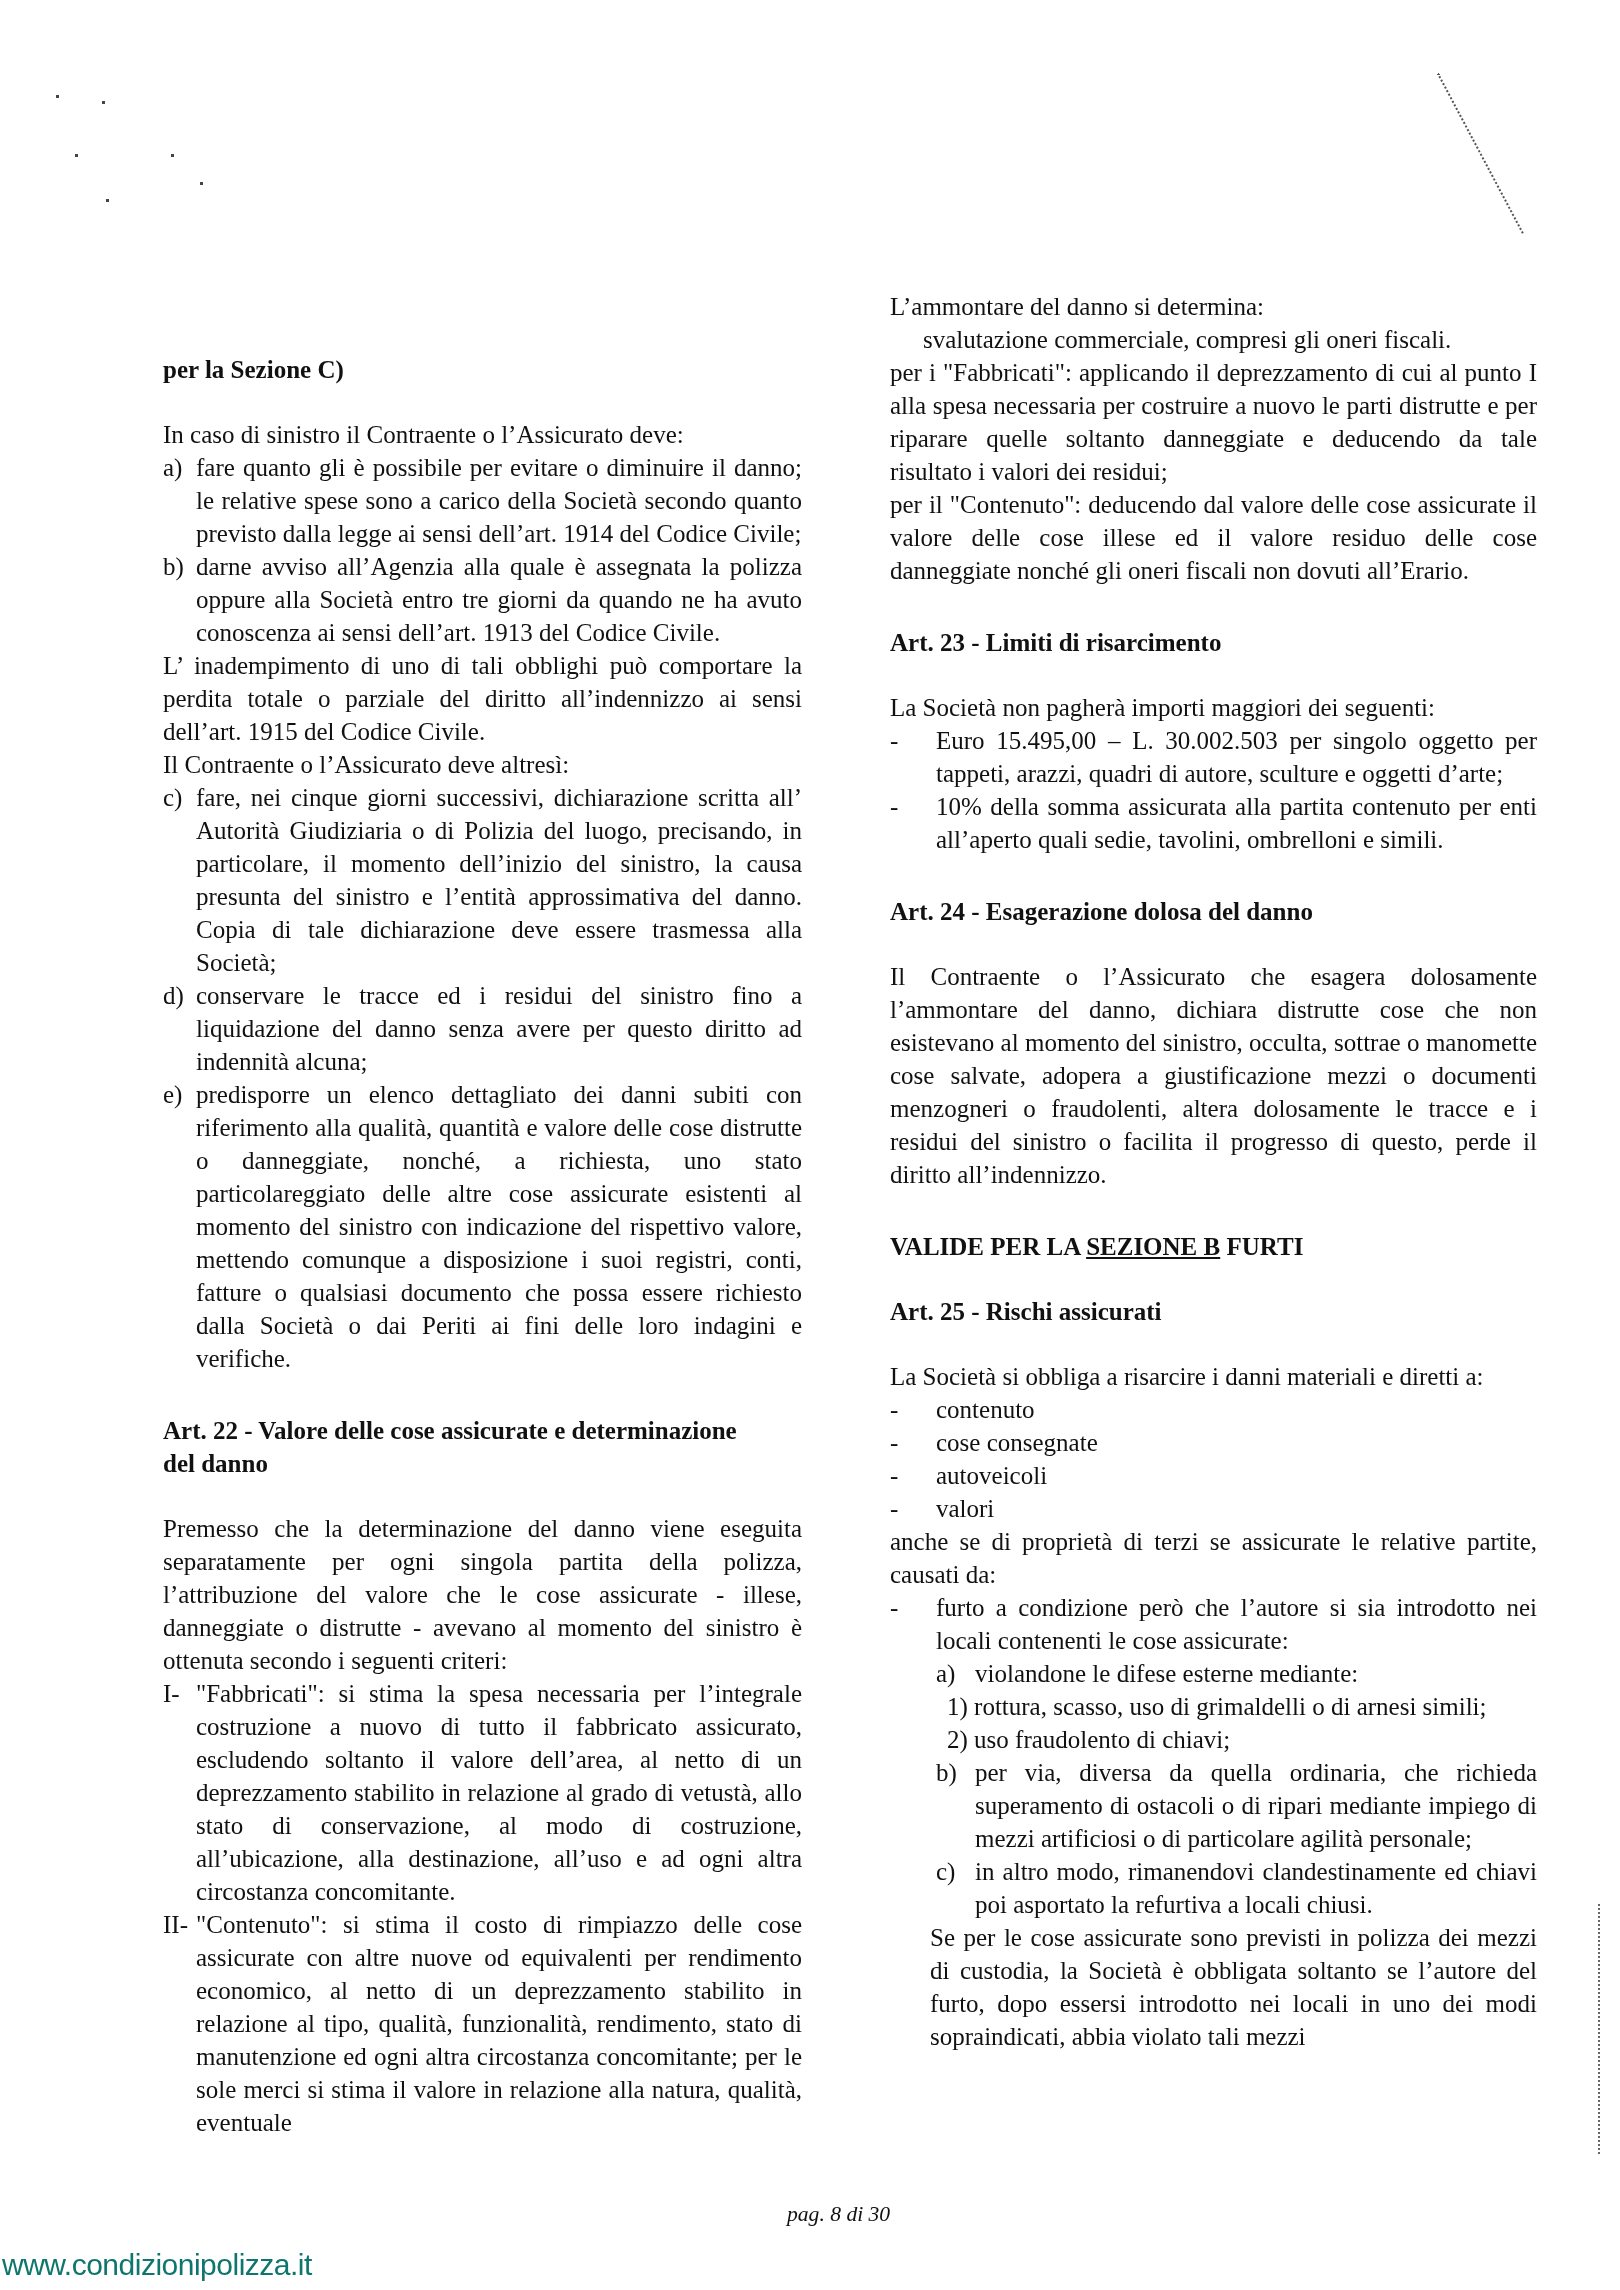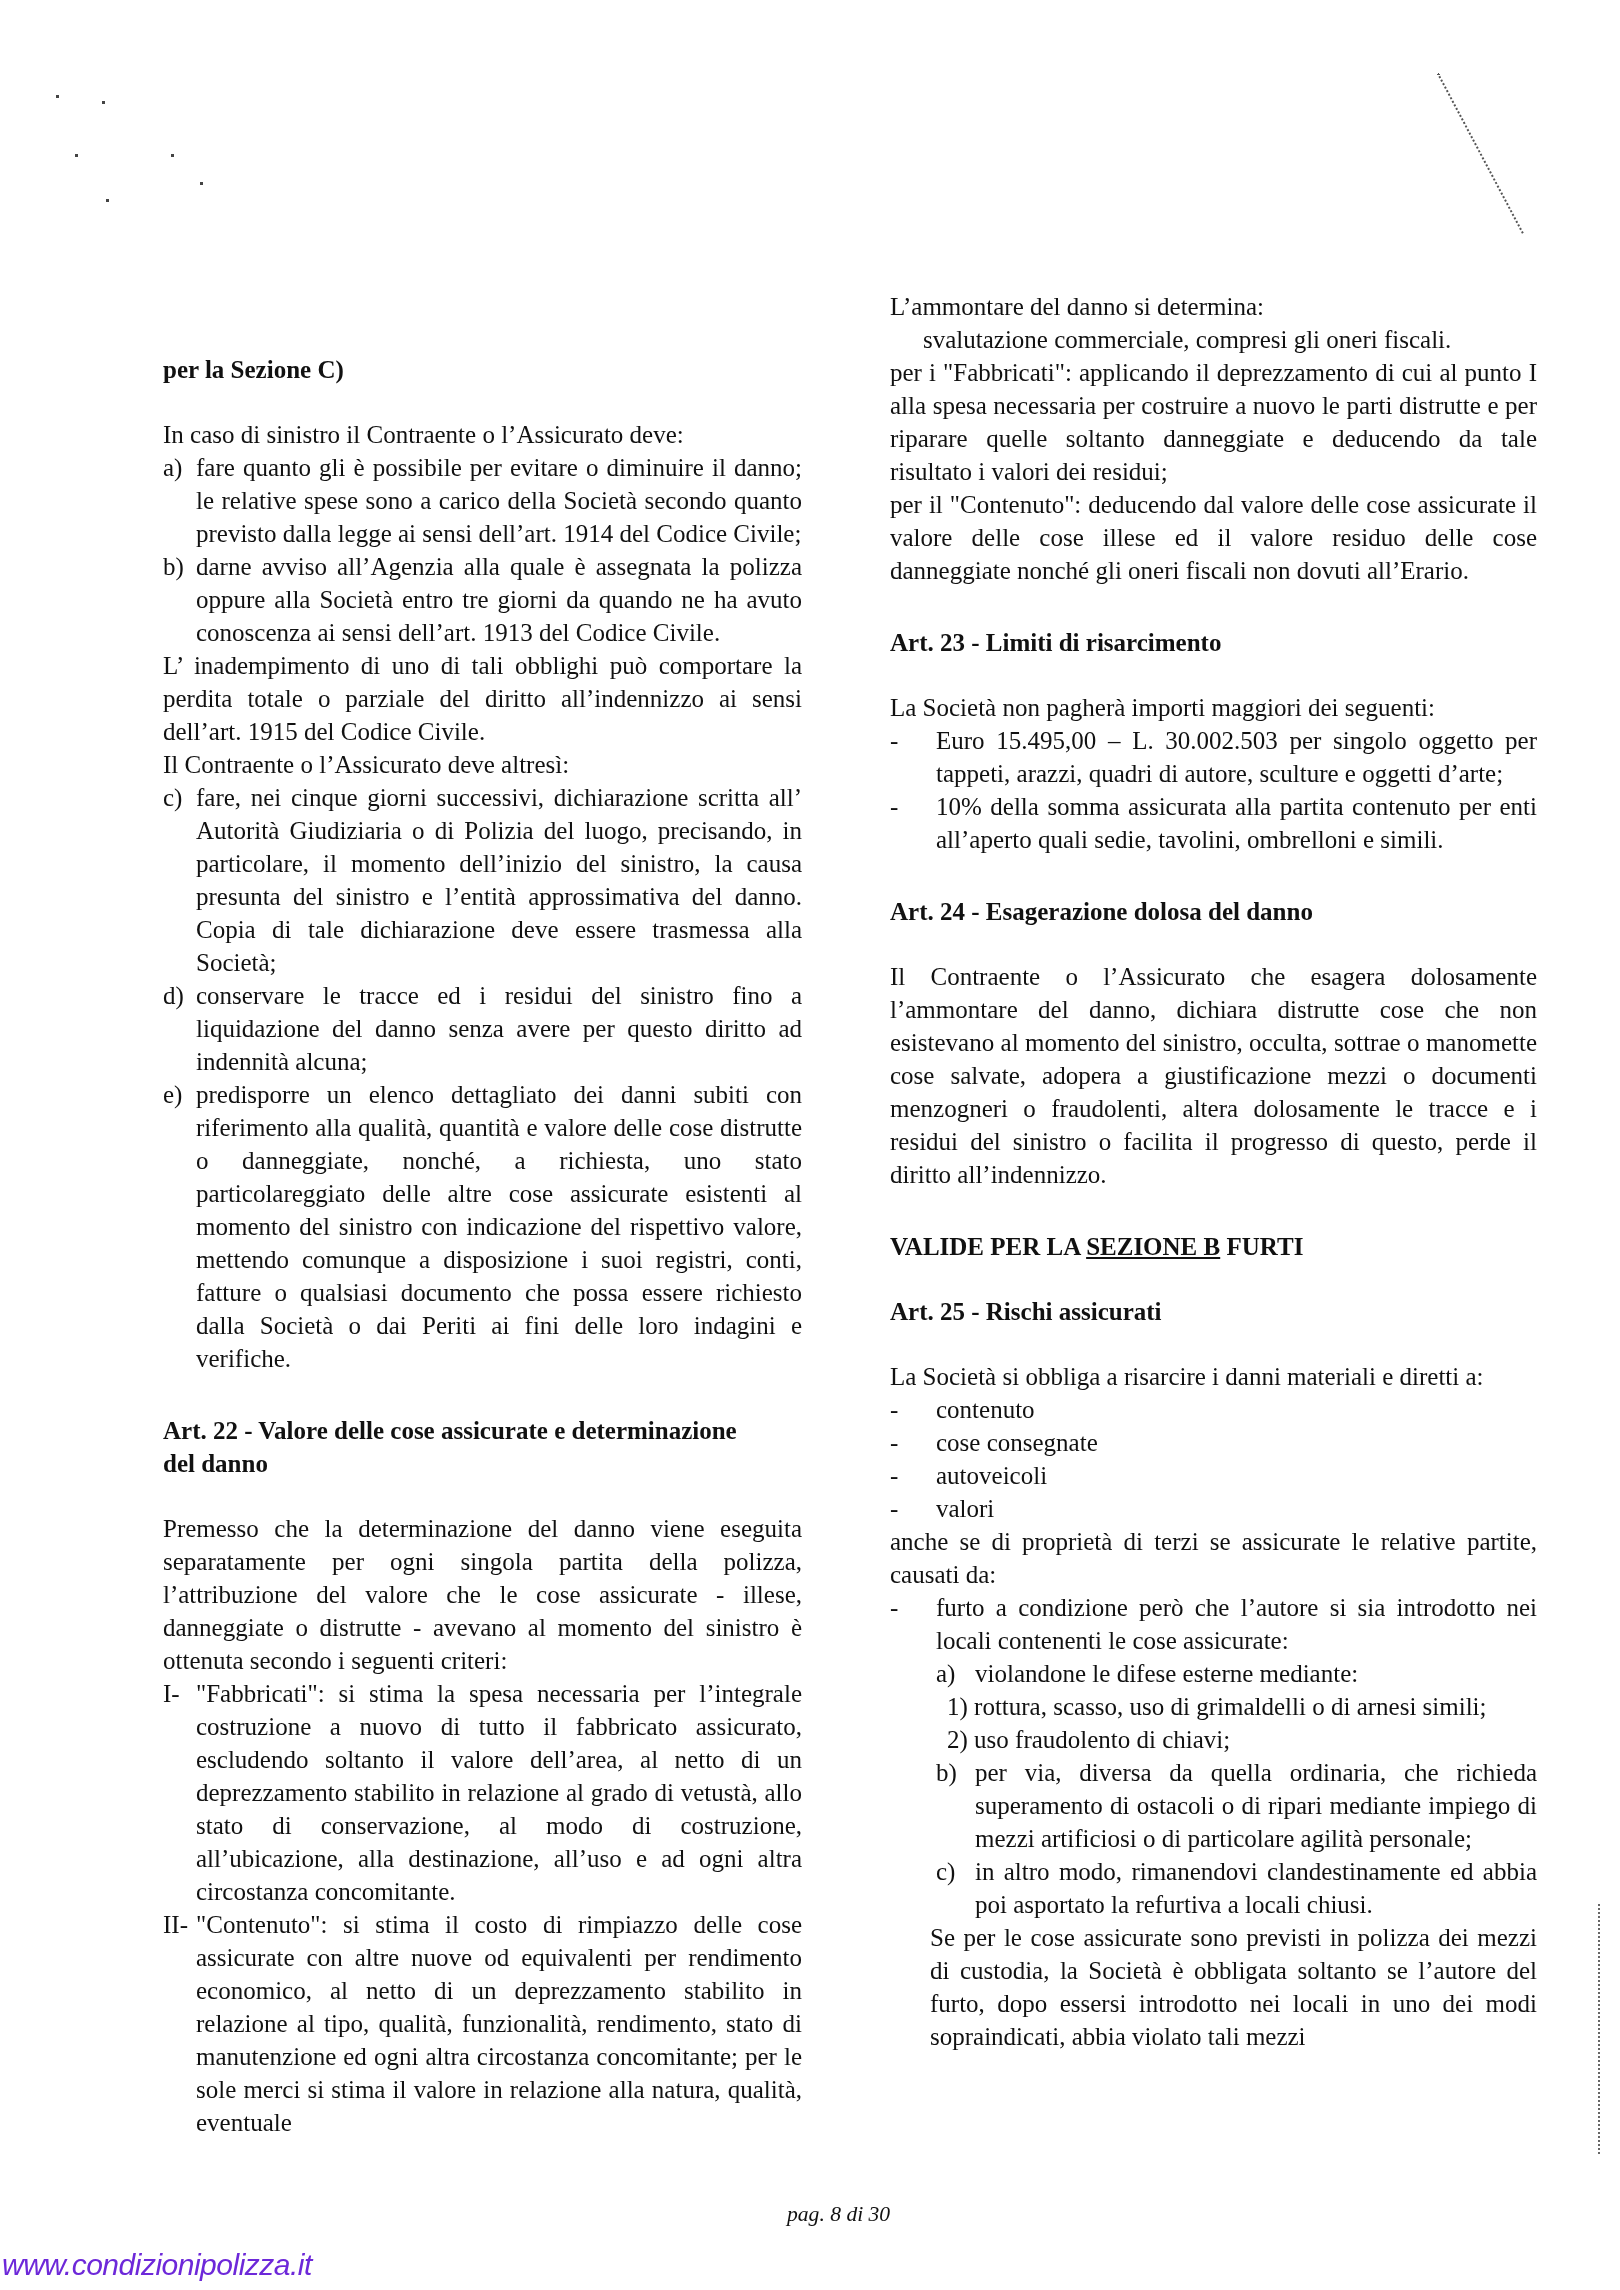--- a/index.html
+++ b/index.html
@@ -192,7 +192,7 @@
     </div>
     <div class="item sub">
       <span class="marker">c)</span>
-      <span class="text">in altro modo, rimanendovi clandestinamente ed abbia poi asportato la refurtiva a locali chiusi.</span>
+      <span class="text">in altro modo, rimanendovi clandestinamente ed chiavi poi asportato la refurtiva a locali chiusi.</span>
     </div>
     <p class="para cont-indent">Se per le cose assicurate sono previsti in polizza dei mezzi di custodia, la Società è obbligata soltanto se l’autore del furto, dopo essersi introdotto nei locali in uno dei modi sopraindicati, abbia violato tali mezzi</p>
   </section>

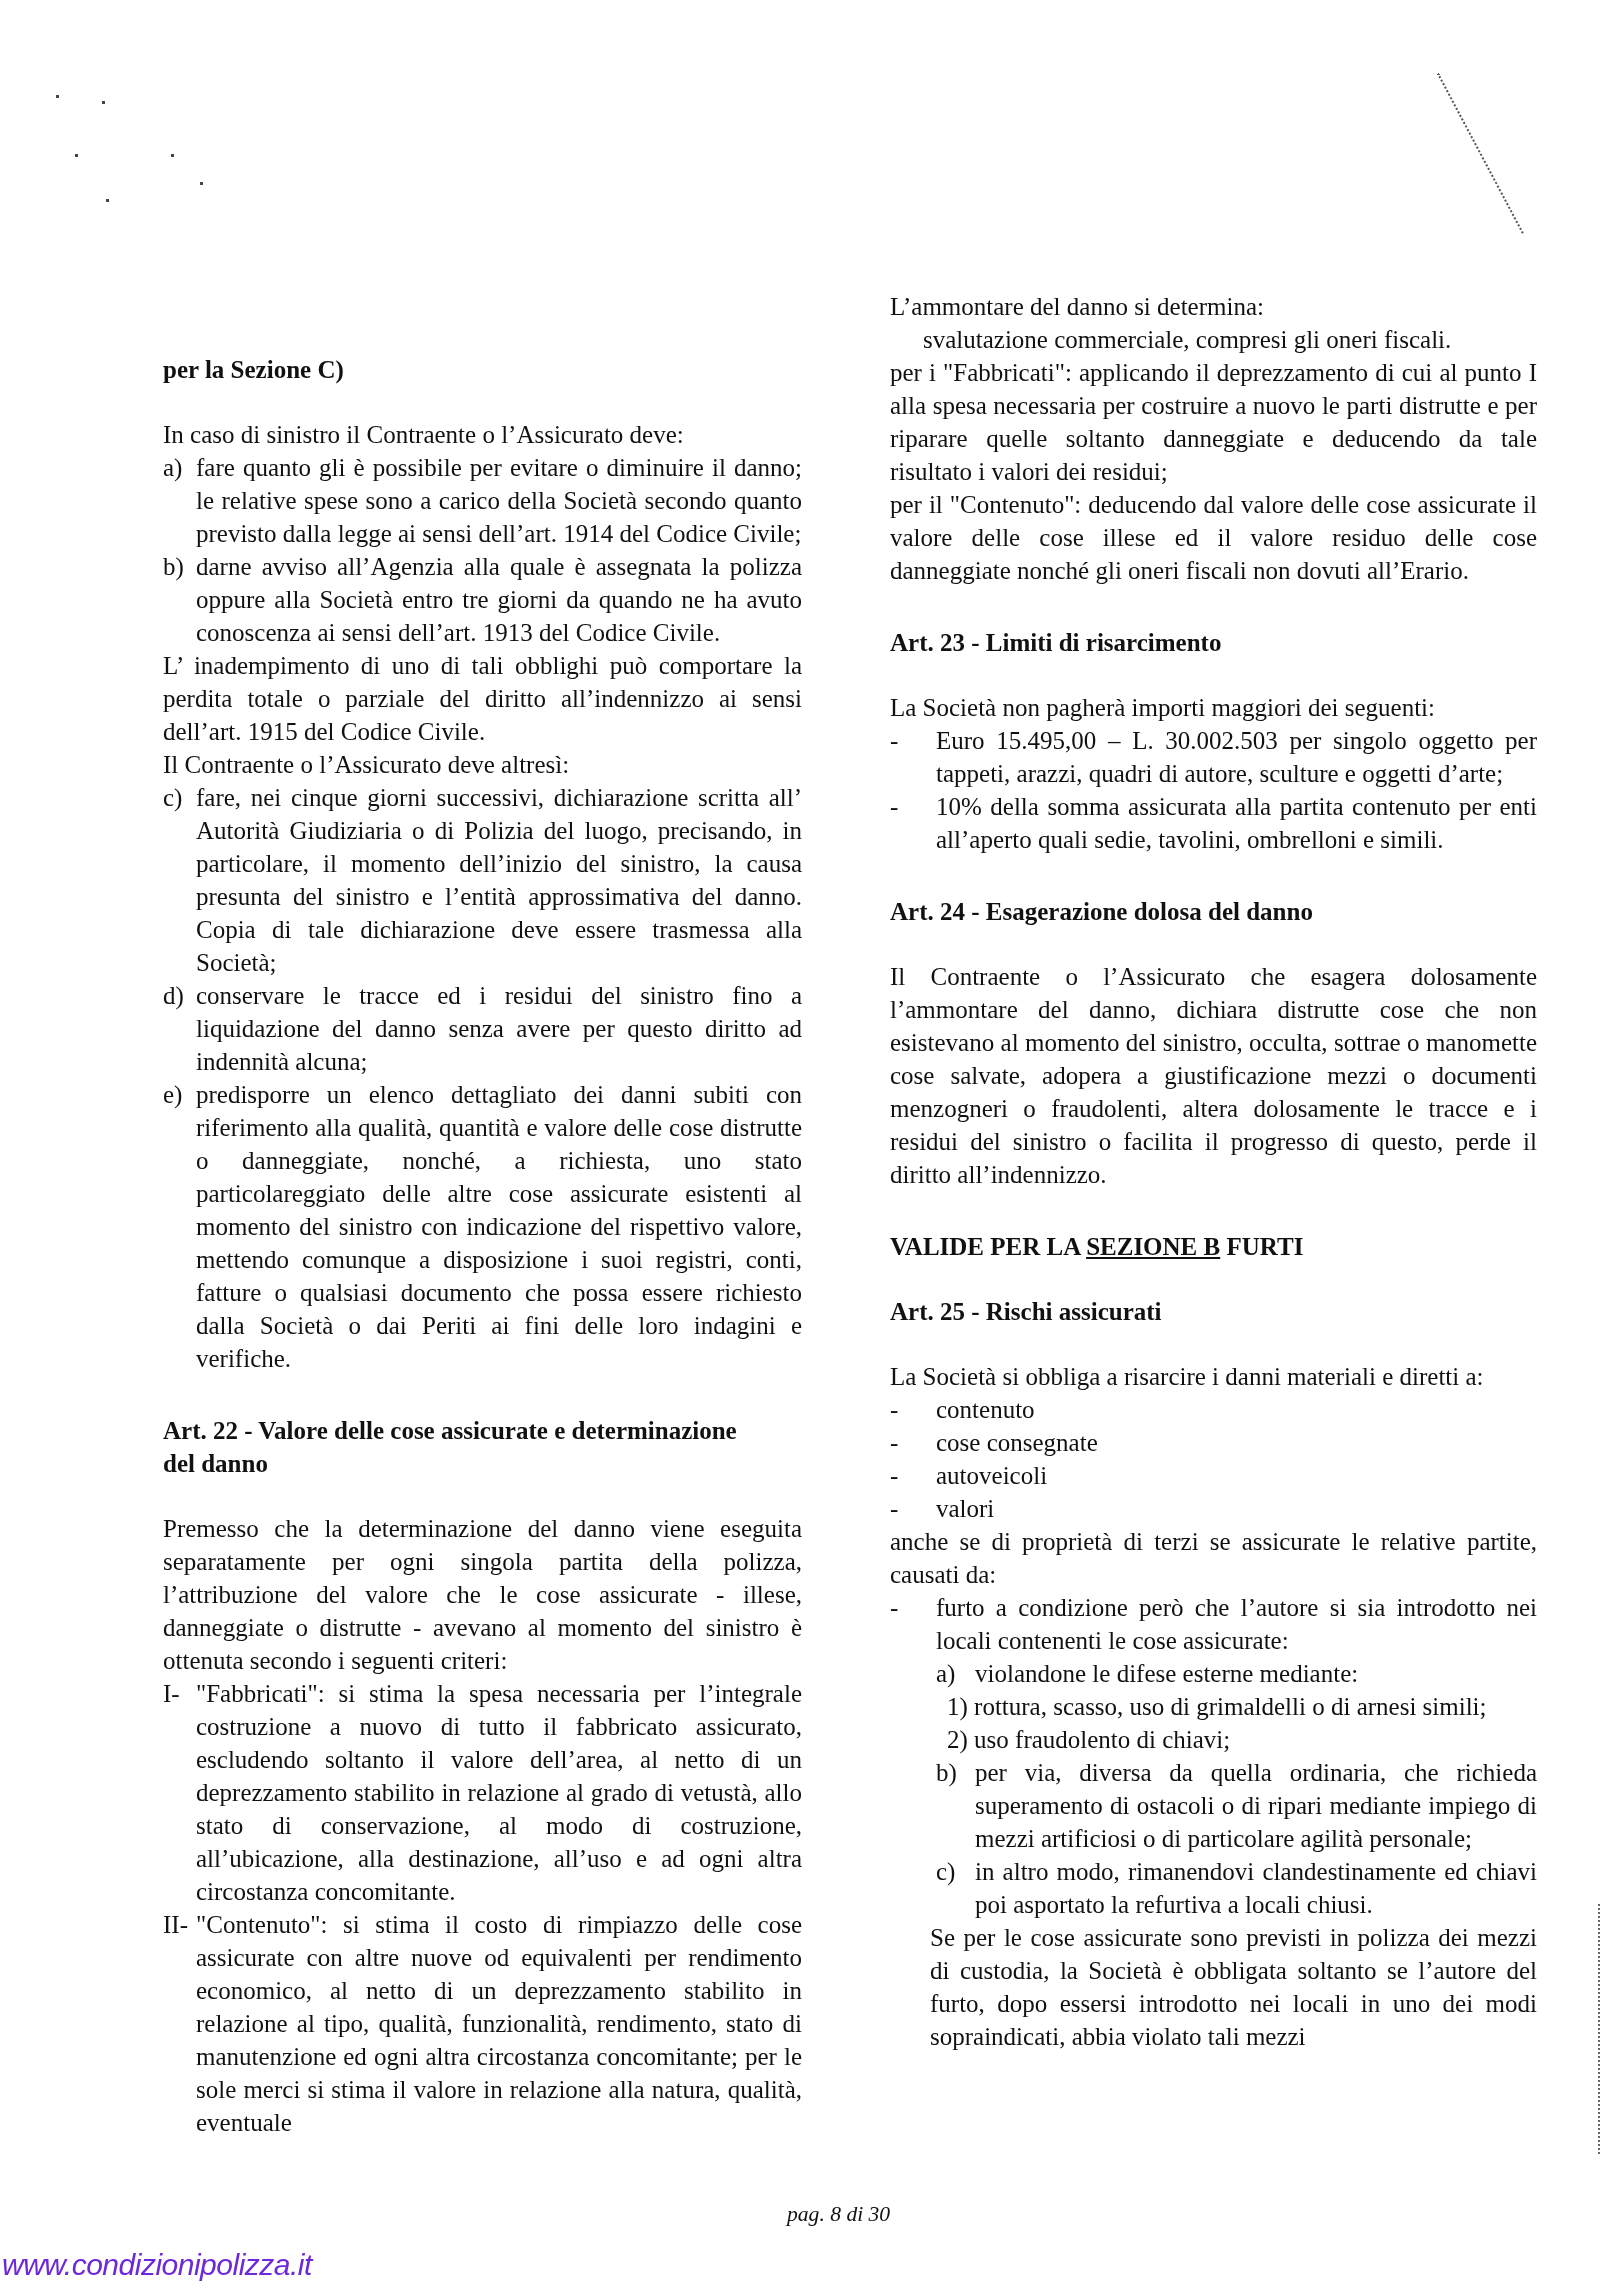--- a/index.html
+++ b/index.html
@@ -44,7 +44,7 @@
   #site-url {
     position: absolute; left: 2px; top: 2248px;
     font-family: "Liberation Sans", "DejaVu Sans", sans-serif;
-    font-size: 30px; color: #6d28d9; letter-spacing: -0.5px; font-style: italic;
+    font-size: 30px; color: #0f766e; letter-spacing: -0.5px;
   }
   #scan-mark-tr {
     position: absolute; left: 1437px; top: 74px; width: 2px; height: 181px;

